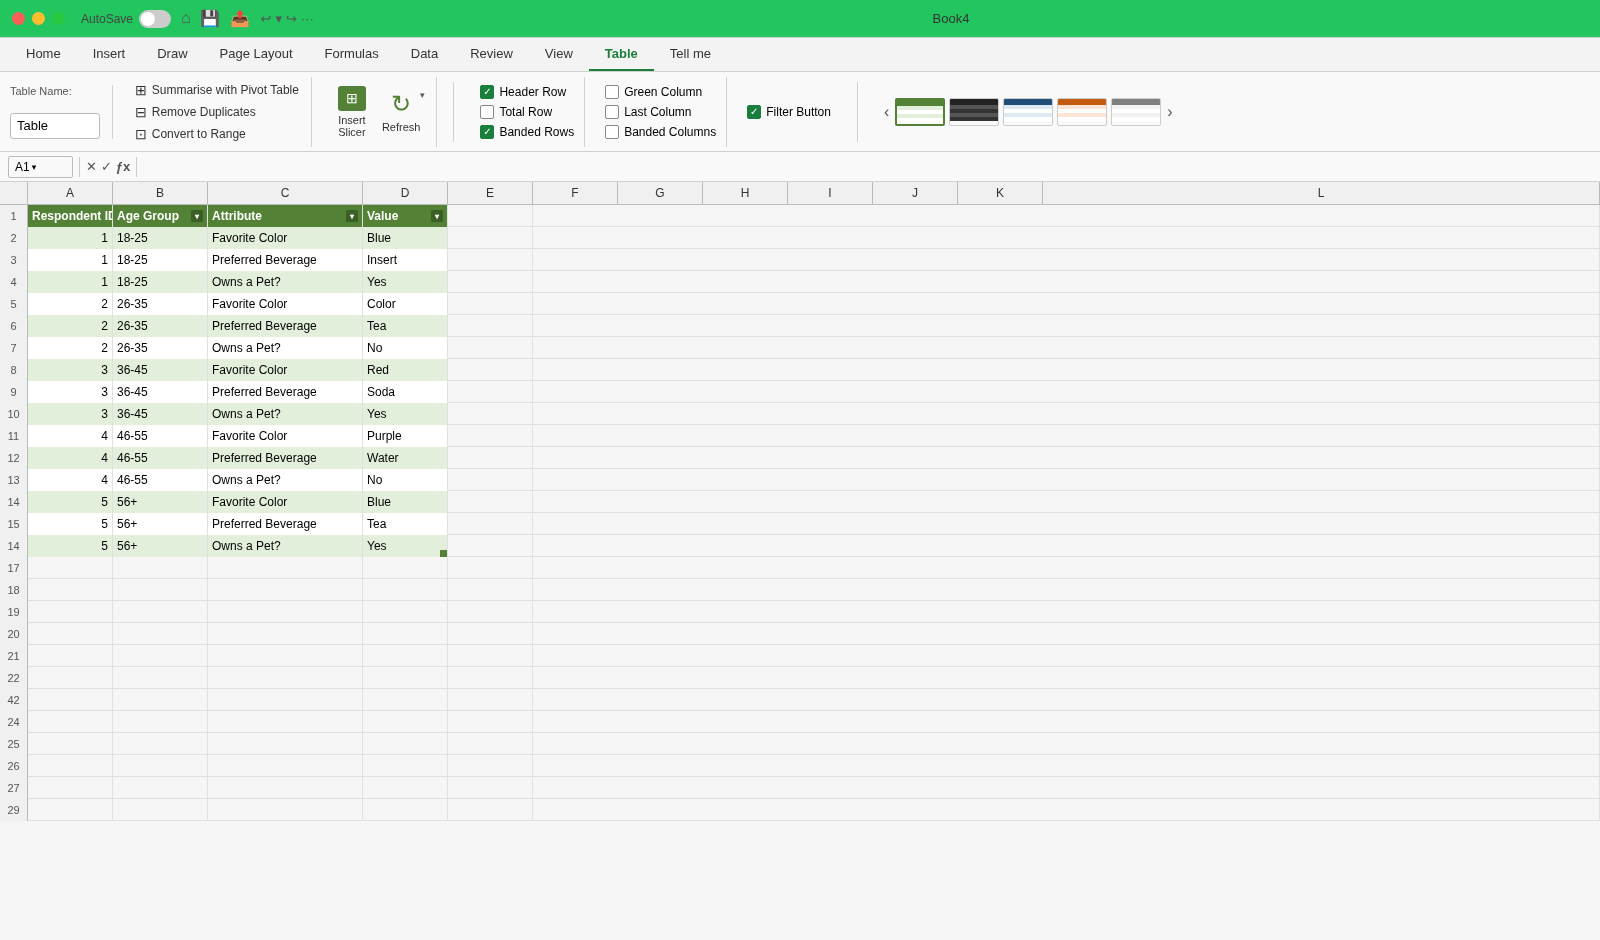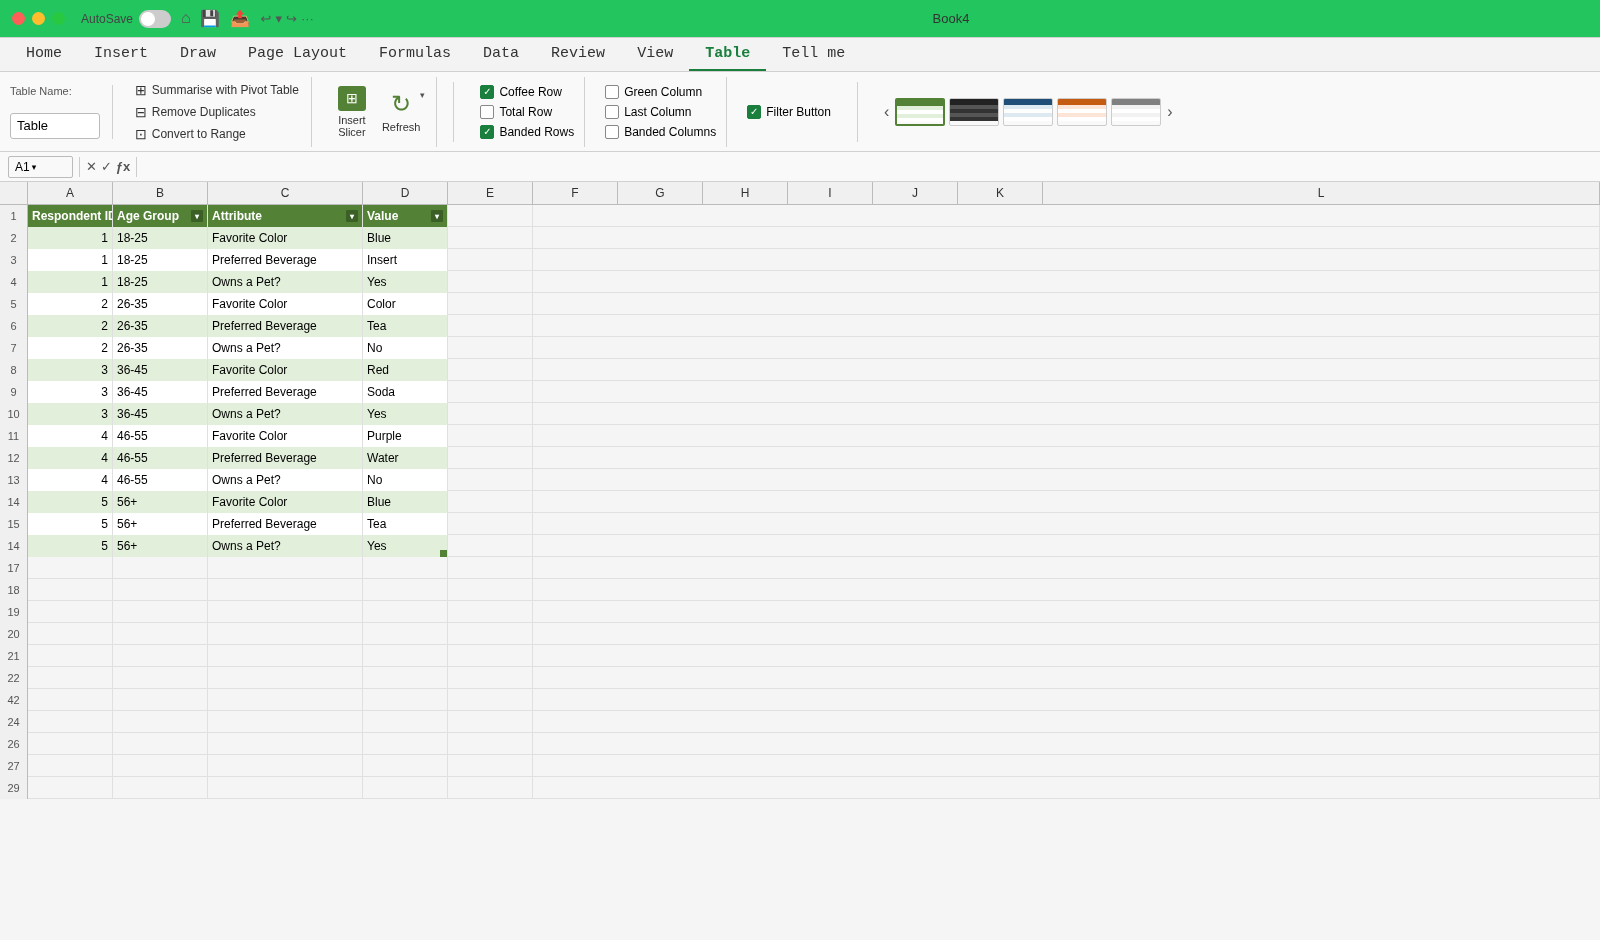--- a/index.html
+++ b/index.html
@@ -38,14 +38,13 @@
     }
     .ribbon-tab {
       padding: 6px 16px;
-      font-size: 15px;
+      font-size: 13px;
       cursor: pointer;
       color: #333;
       border-bottom: 2px solid transparent;
       height: 34px;
       display: flex;
       align-items: center;
-      font-family: Liberation Mono, monospace;
     }
     .ribbon-tab.active {
       border-bottom: 2px solid #1a7f3c;

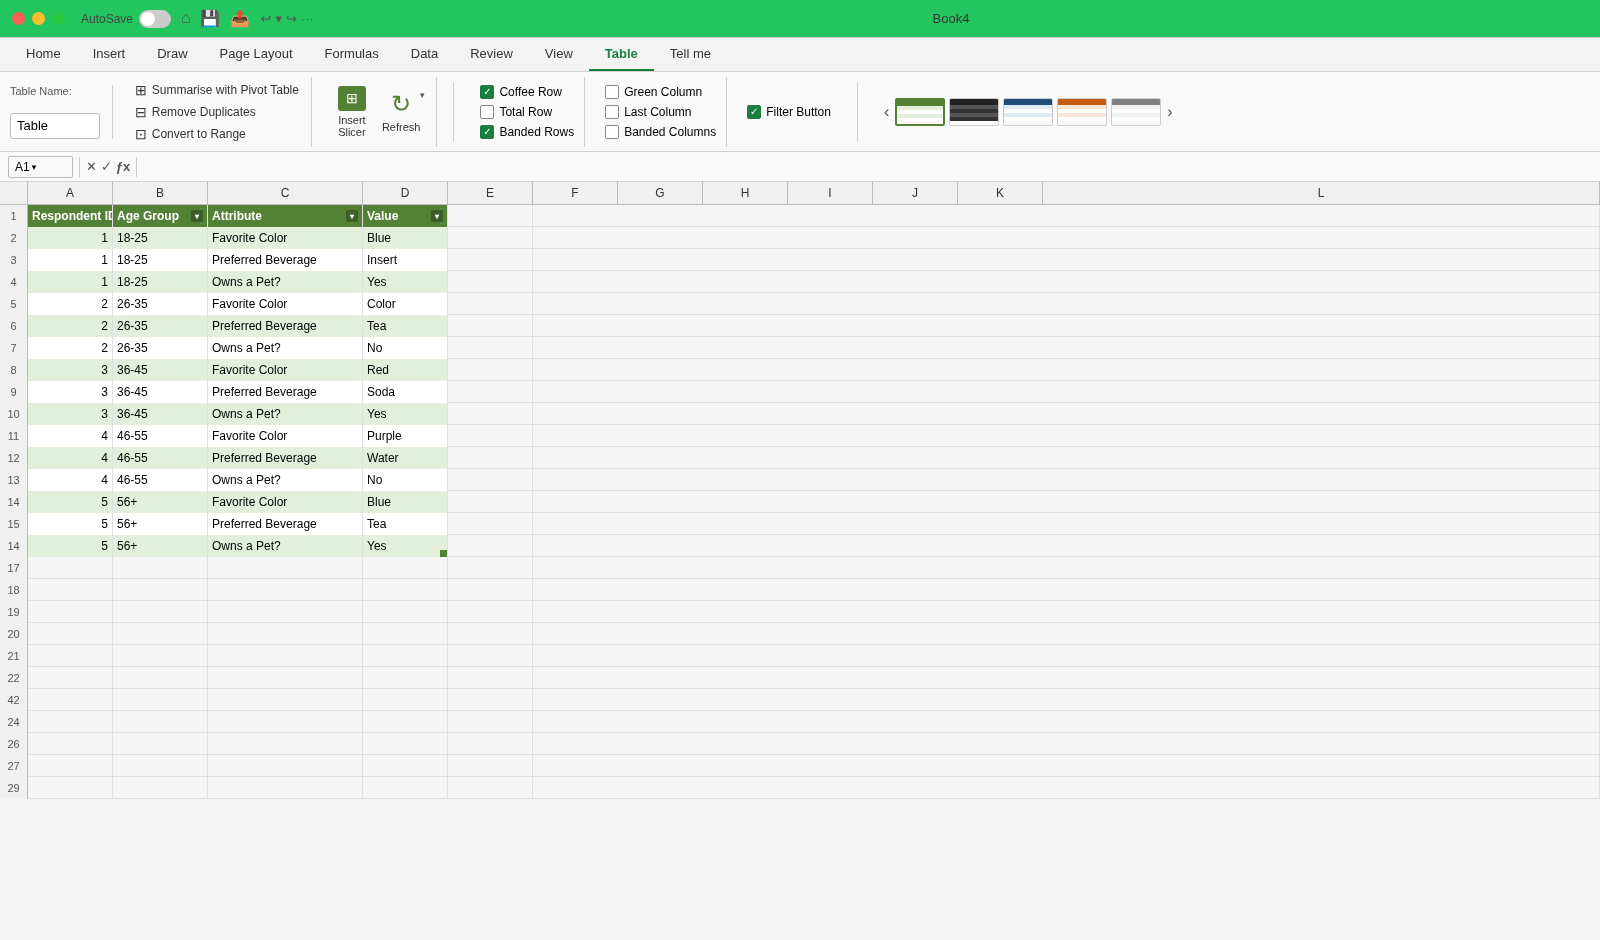--- a/index.html
+++ b/index.html
@@ -386,7 +386,7 @@
   <div class="checkbox-group">
     <div class="checkbox-row">
       <div class="cb-box checked">✓</div>
-      <span>Coffee Row</span>
+      <span>Header Row</span>
     </div>
     <div class="checkbox-row">
       <div class="cb-box"></div>

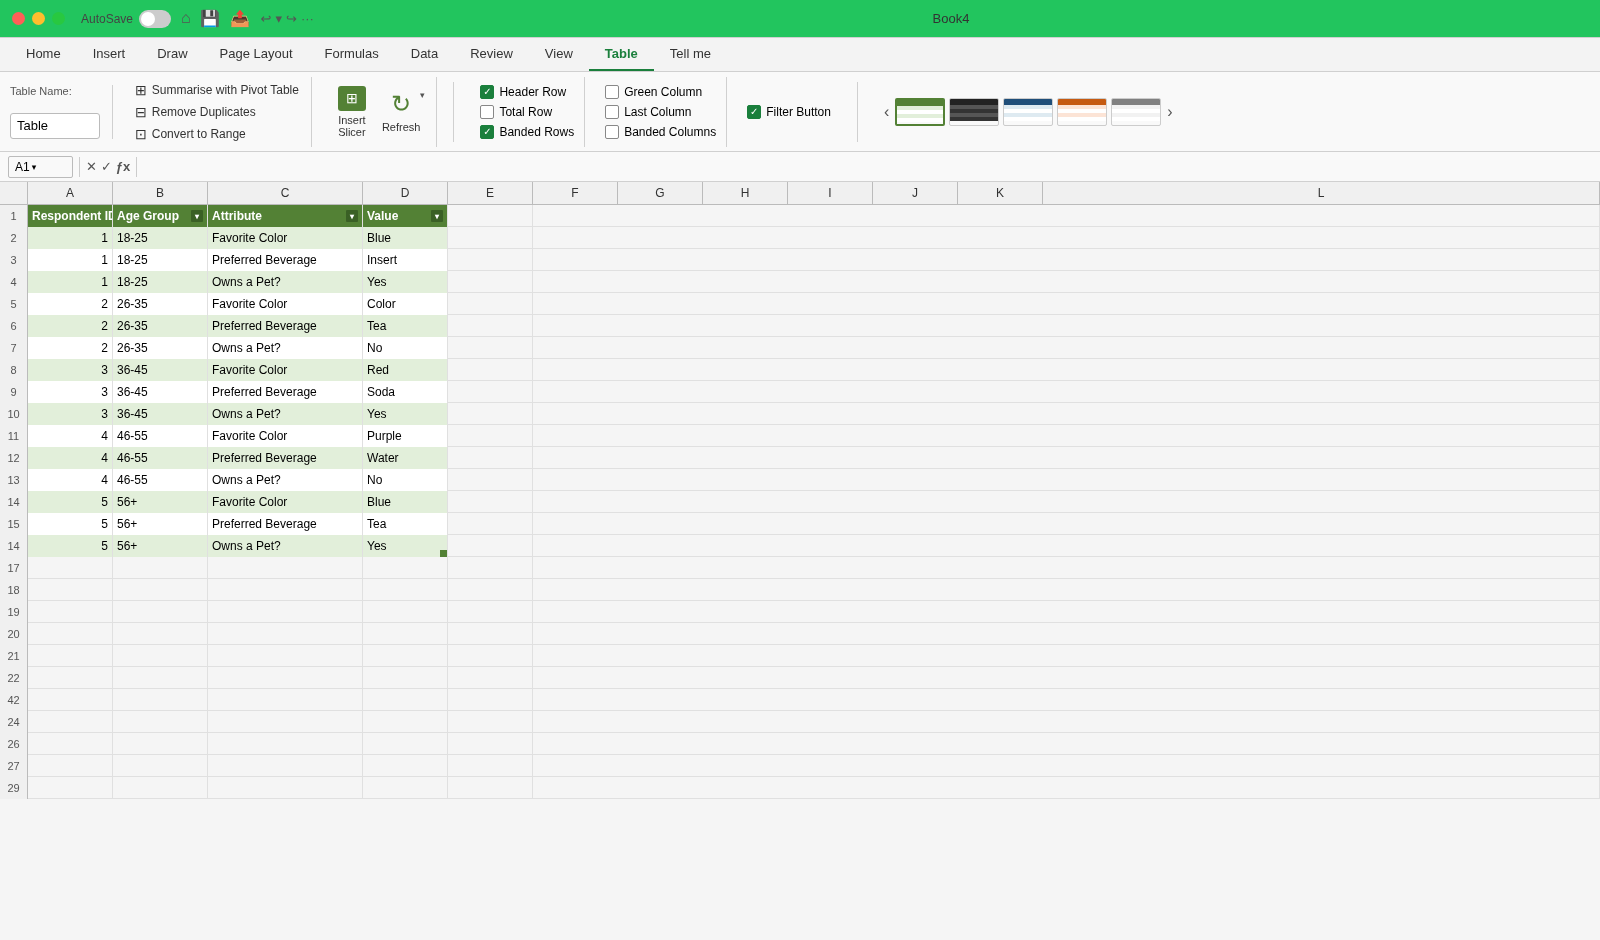--- a/index.html
+++ b/index.html
@@ -734,6 +734,15 @@
     <div class="cell" style="flex:1;"></div>
   </div>
         <div class="sheet-row">
+    <div class="row-num">25</div>
+    <div class="cell w-a"></div>
+    <div class="cell w-b"></div>
+    <div class="cell w-c"></div>
+    <div class="cell w-d"></div>
+    <div class="cell" style="width:85px;min-width:85px;"></div>
+    <div class="cell" style="flex:1;"></div>
+  </div>
+        <div class="sheet-row">
     <div class="row-num">26</div>
     <div class="cell w-a"></div>
     <div class="cell w-b"></div>

